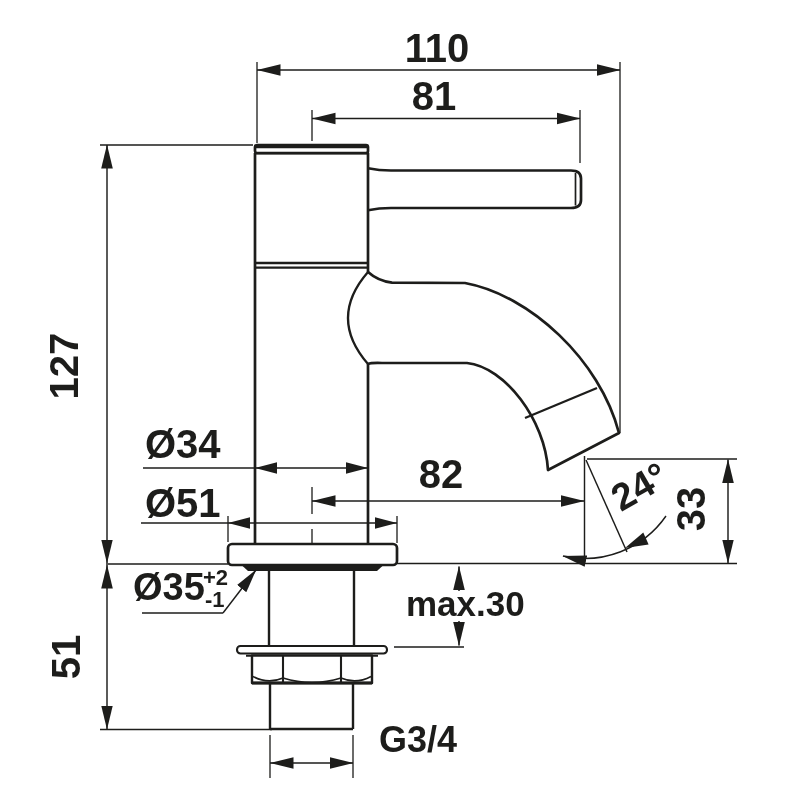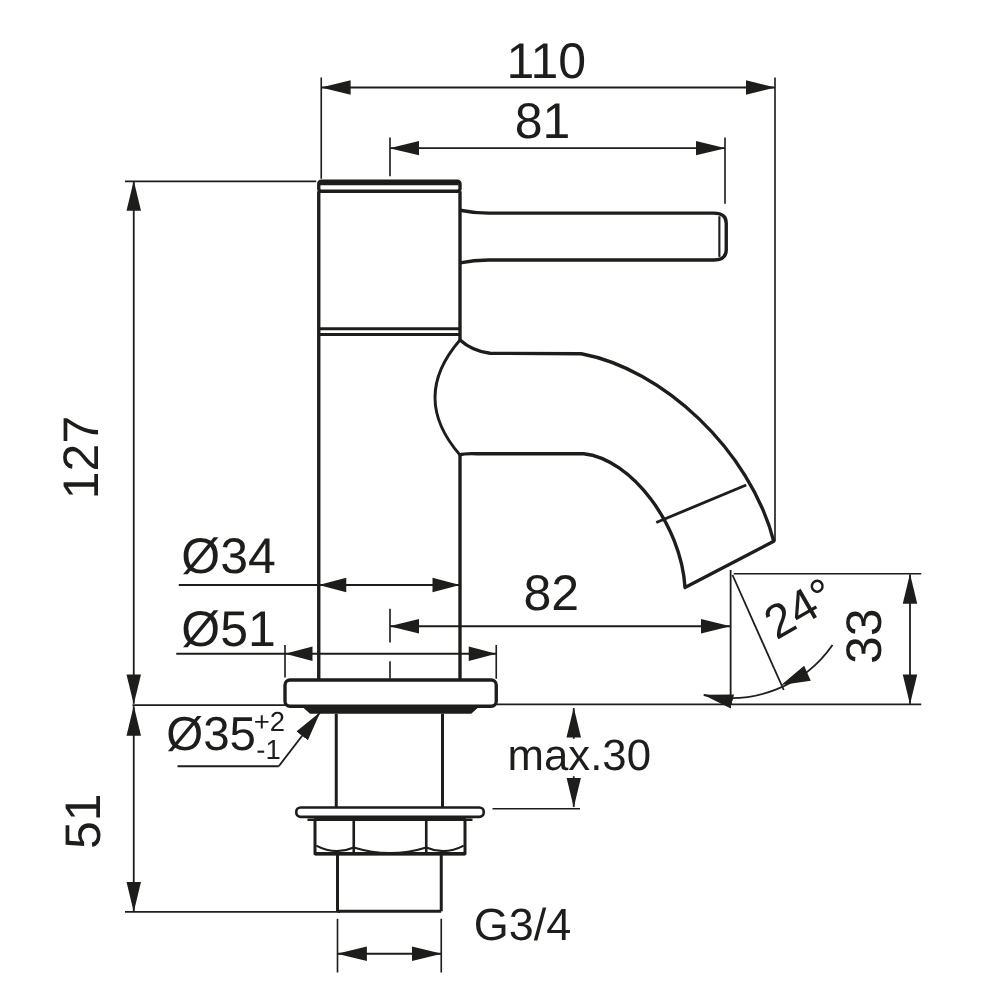--- a/index.html
+++ b/index.html
@@ -3,7 +3,7 @@
 <meta charset="utf-8">
 <style>
   html,body{margin:0;padding:0;background:#fff;}
-  .stage{position:relative;width:800px;height:800px;background:#fff;overflow:hidden;}
+  .stage{position:relative;width:800px;height:800px;background:#fff;overflow:hidden;font-weight:bold;}
   svg{display:block;}
   .txt{font-family:"Liberation Sans","DejaVu Sans",sans-serif;fill:#1d1d1b;}
   .t40{font-size:40px;}

